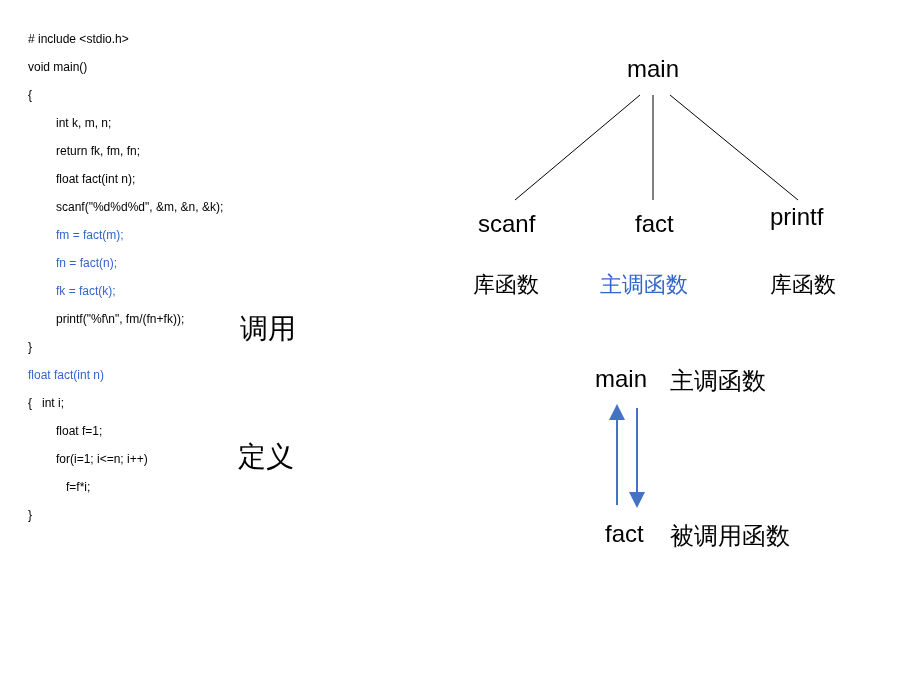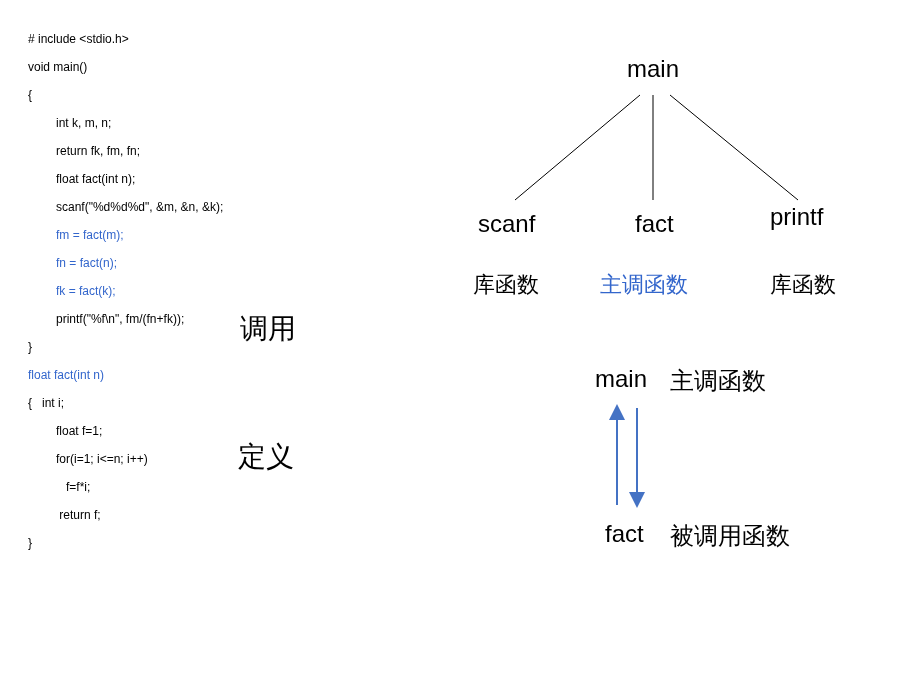--- a/index.html
+++ b/index.html
@@ -98,7 +98,6 @@
   <div class="code-line"></div>
   <div class="code-line indent1">for(i=1; i&lt;=n; i++)</div>
   <div class="code-line indent1">   f=f*i;</div>
-  <div class="code-line indent1"> return f;</div>
   <div class="code-line">}</div>
 </div>
 

